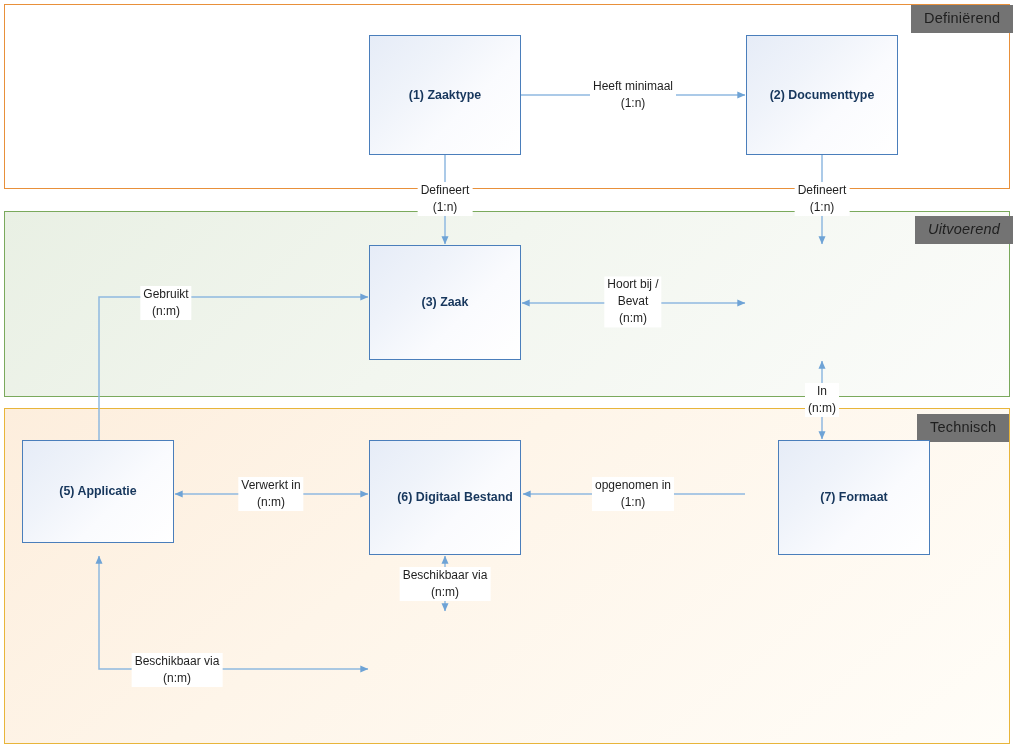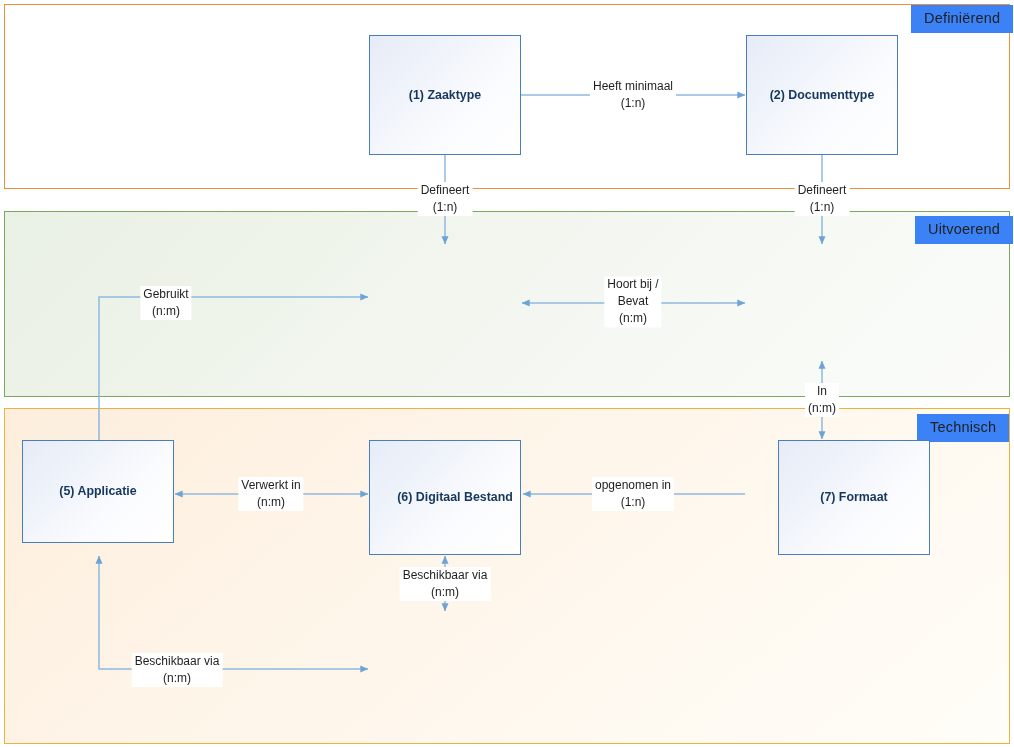--- a/index.html
+++ b/index.html
@@ -39,7 +39,7 @@
 
   .band-label {
     position: absolute;
-    background: #3b82f6;
+    background: #737373;
     color: #1f1f1f;
     font-size: 14.5px;
     line-height: 1;

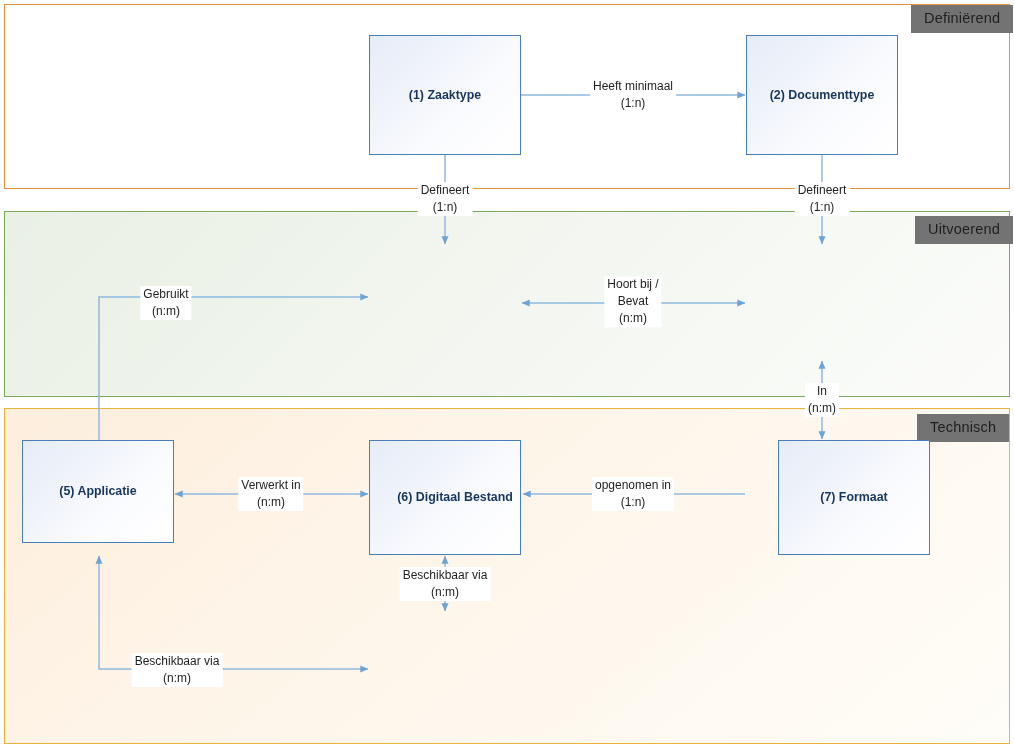--- a/index.html
+++ b/index.html
@@ -48,7 +48,7 @@
     letter-spacing: .2px;
   }
   .lbl-def  { left: 911px; top: 5px; }
-  .lbl-uit  { left: 915px; top: 216px; }
+  .lbl-uit  { left: 915px; top: 216px; font-style: italic; }
   .lbl_tec  { left: 917px; top: 414px; }
 
   

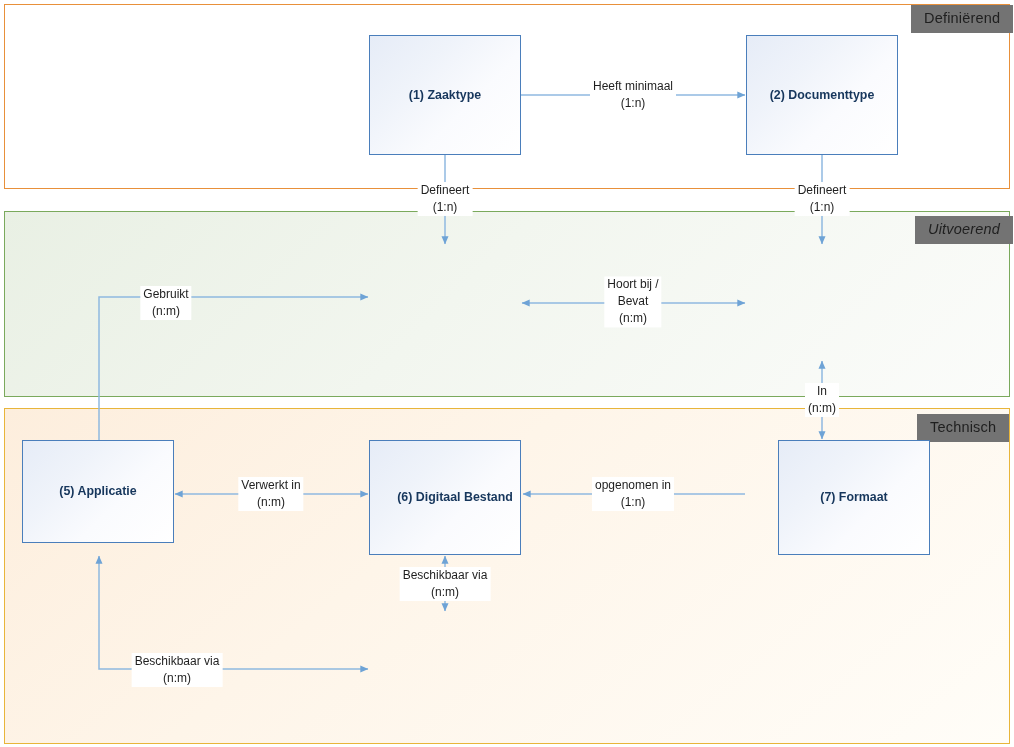--- a/index.html
+++ b/index.html
@@ -152,6 +152,9 @@
     <span>(2) Documenttype</span>
   </div>
 
+  <div class="node n3">
+    <span>(3) Zaak</span>
+  </div>
 
 
   <div class="node n5">

